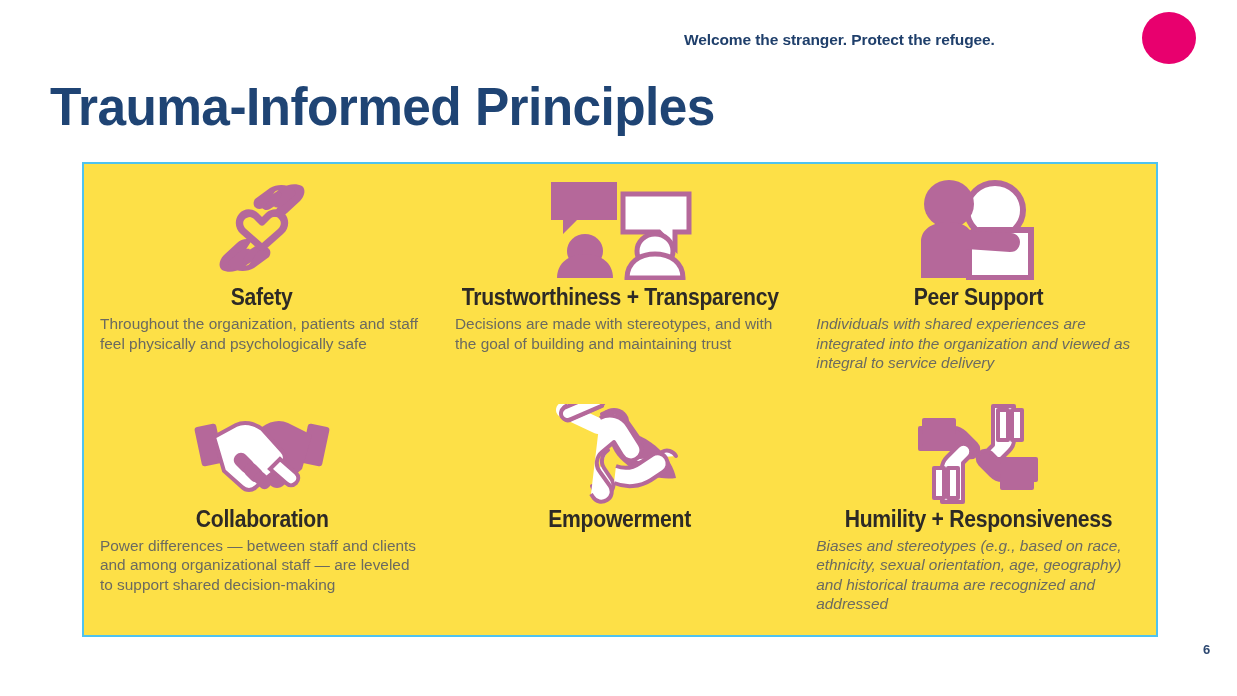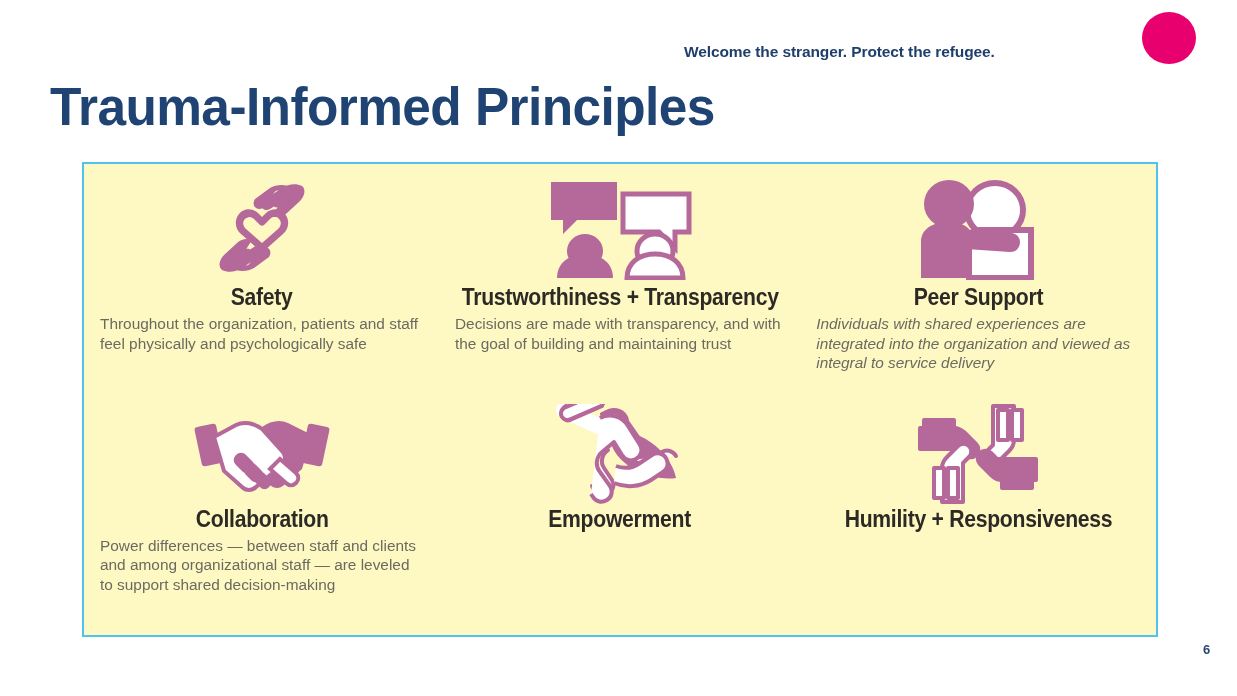--- a/index.html
+++ b/index.html
@@ -23,7 +23,7 @@
   .tagline {
     position: absolute;
     left: 684px;
-    top: 43px;
+    top: 31px;
     font-size: 15.5px;
     font-weight: bold;
     color: #1f3f6b;

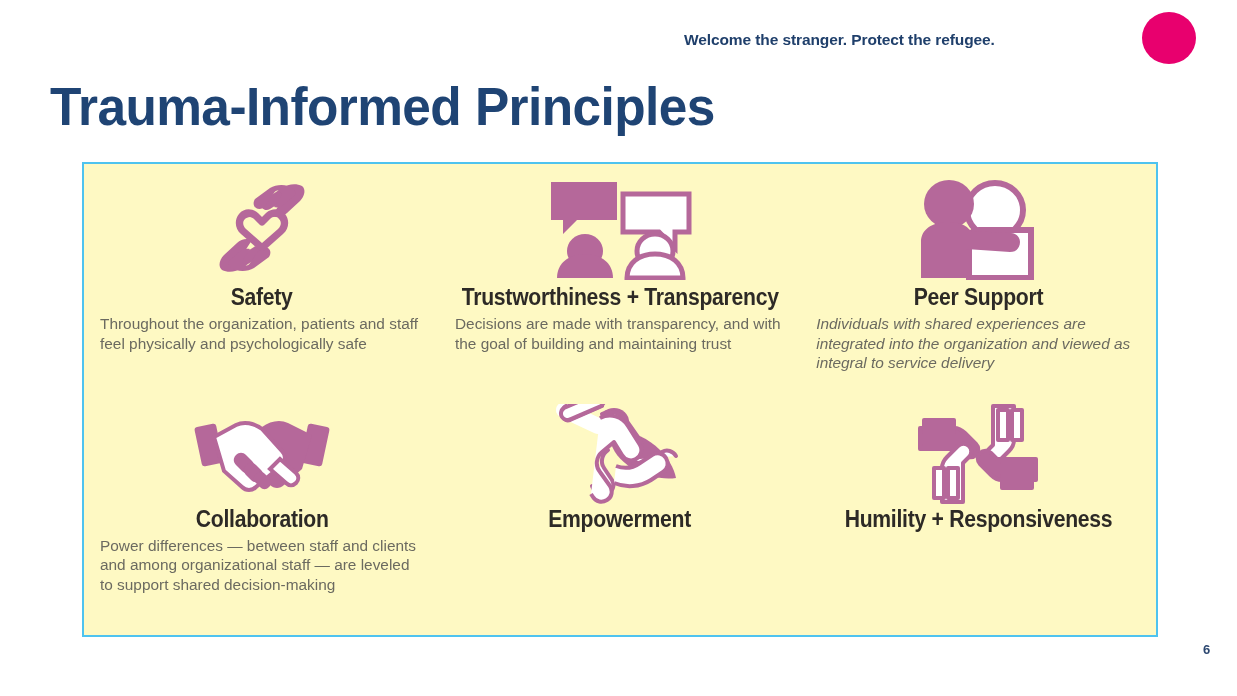--- a/index.html
+++ b/index.html
@@ -63,7 +63,7 @@
     top: 162px;
     width: 1076px;
     height: 475px;
-    background: #fef9c3;
+    background: #fde047;
     border: 2px solid #4ec3ef;
     display: grid;
     grid-template-columns: repeat(3, 1fr);

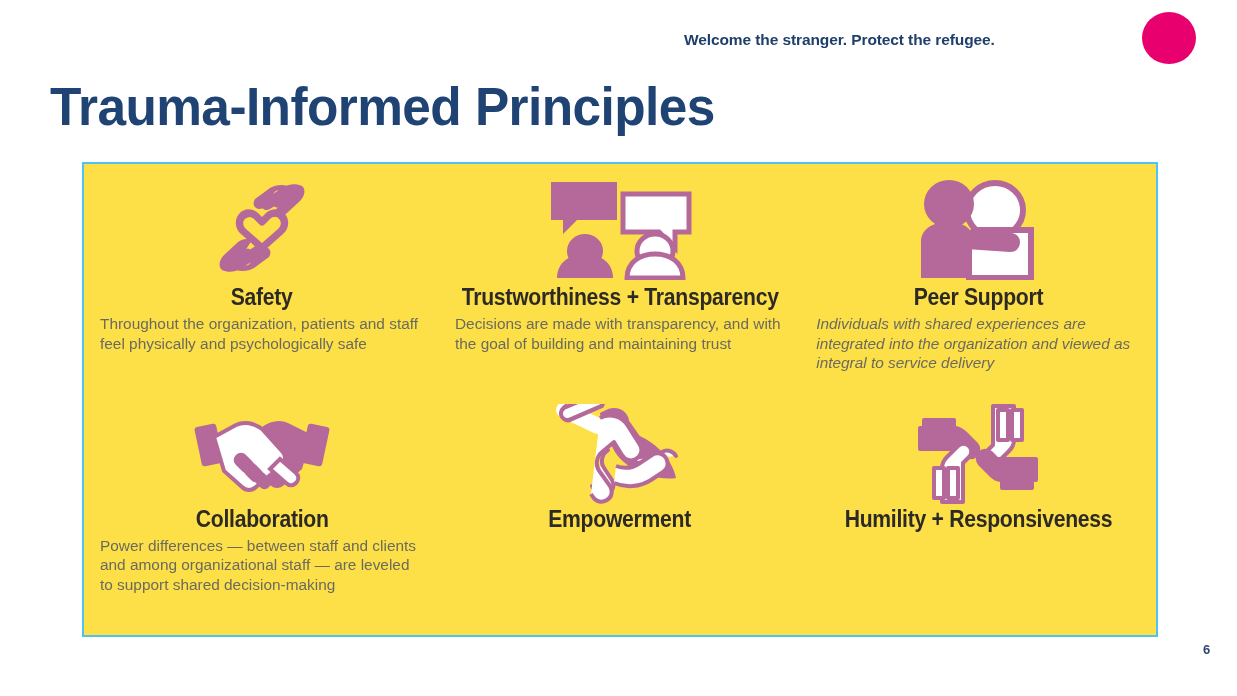--- a/index.html
+++ b/index.html
@@ -160,7 +160,7 @@
         </svg>
       </div>
       <div class="cell-title">Trustworthiness + Transparency</div>
-      <div class="cell-body">Decisions are made with transparency, and with the goal of building and maintaining trust</div>
+      <div class="cell-body">Decisions are made with stereotypes, and with the goal of building and maintaining trust</div>
     </div>
 
     <div class="cell c3 row1">

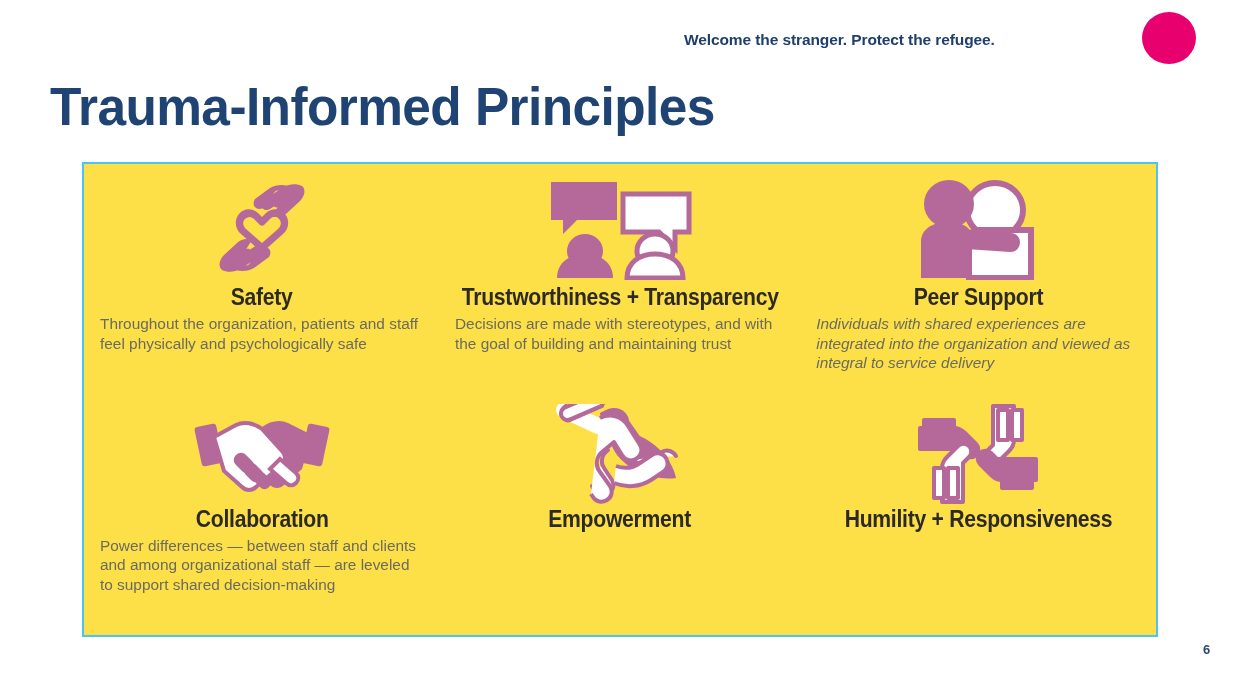--- a/index.html
+++ b/index.html
@@ -244,6 +244,7 @@
         </svg>
       </div>
       <div class="cell-title">Humility + Responsiveness</div>
+      <div class="cell-body">Biases and stereotypes (e.g., based on race, ethnicity, sexual orientation, age, geography) and historical trauma are recognized and addressed</div>
     </div>
 
   </div>

